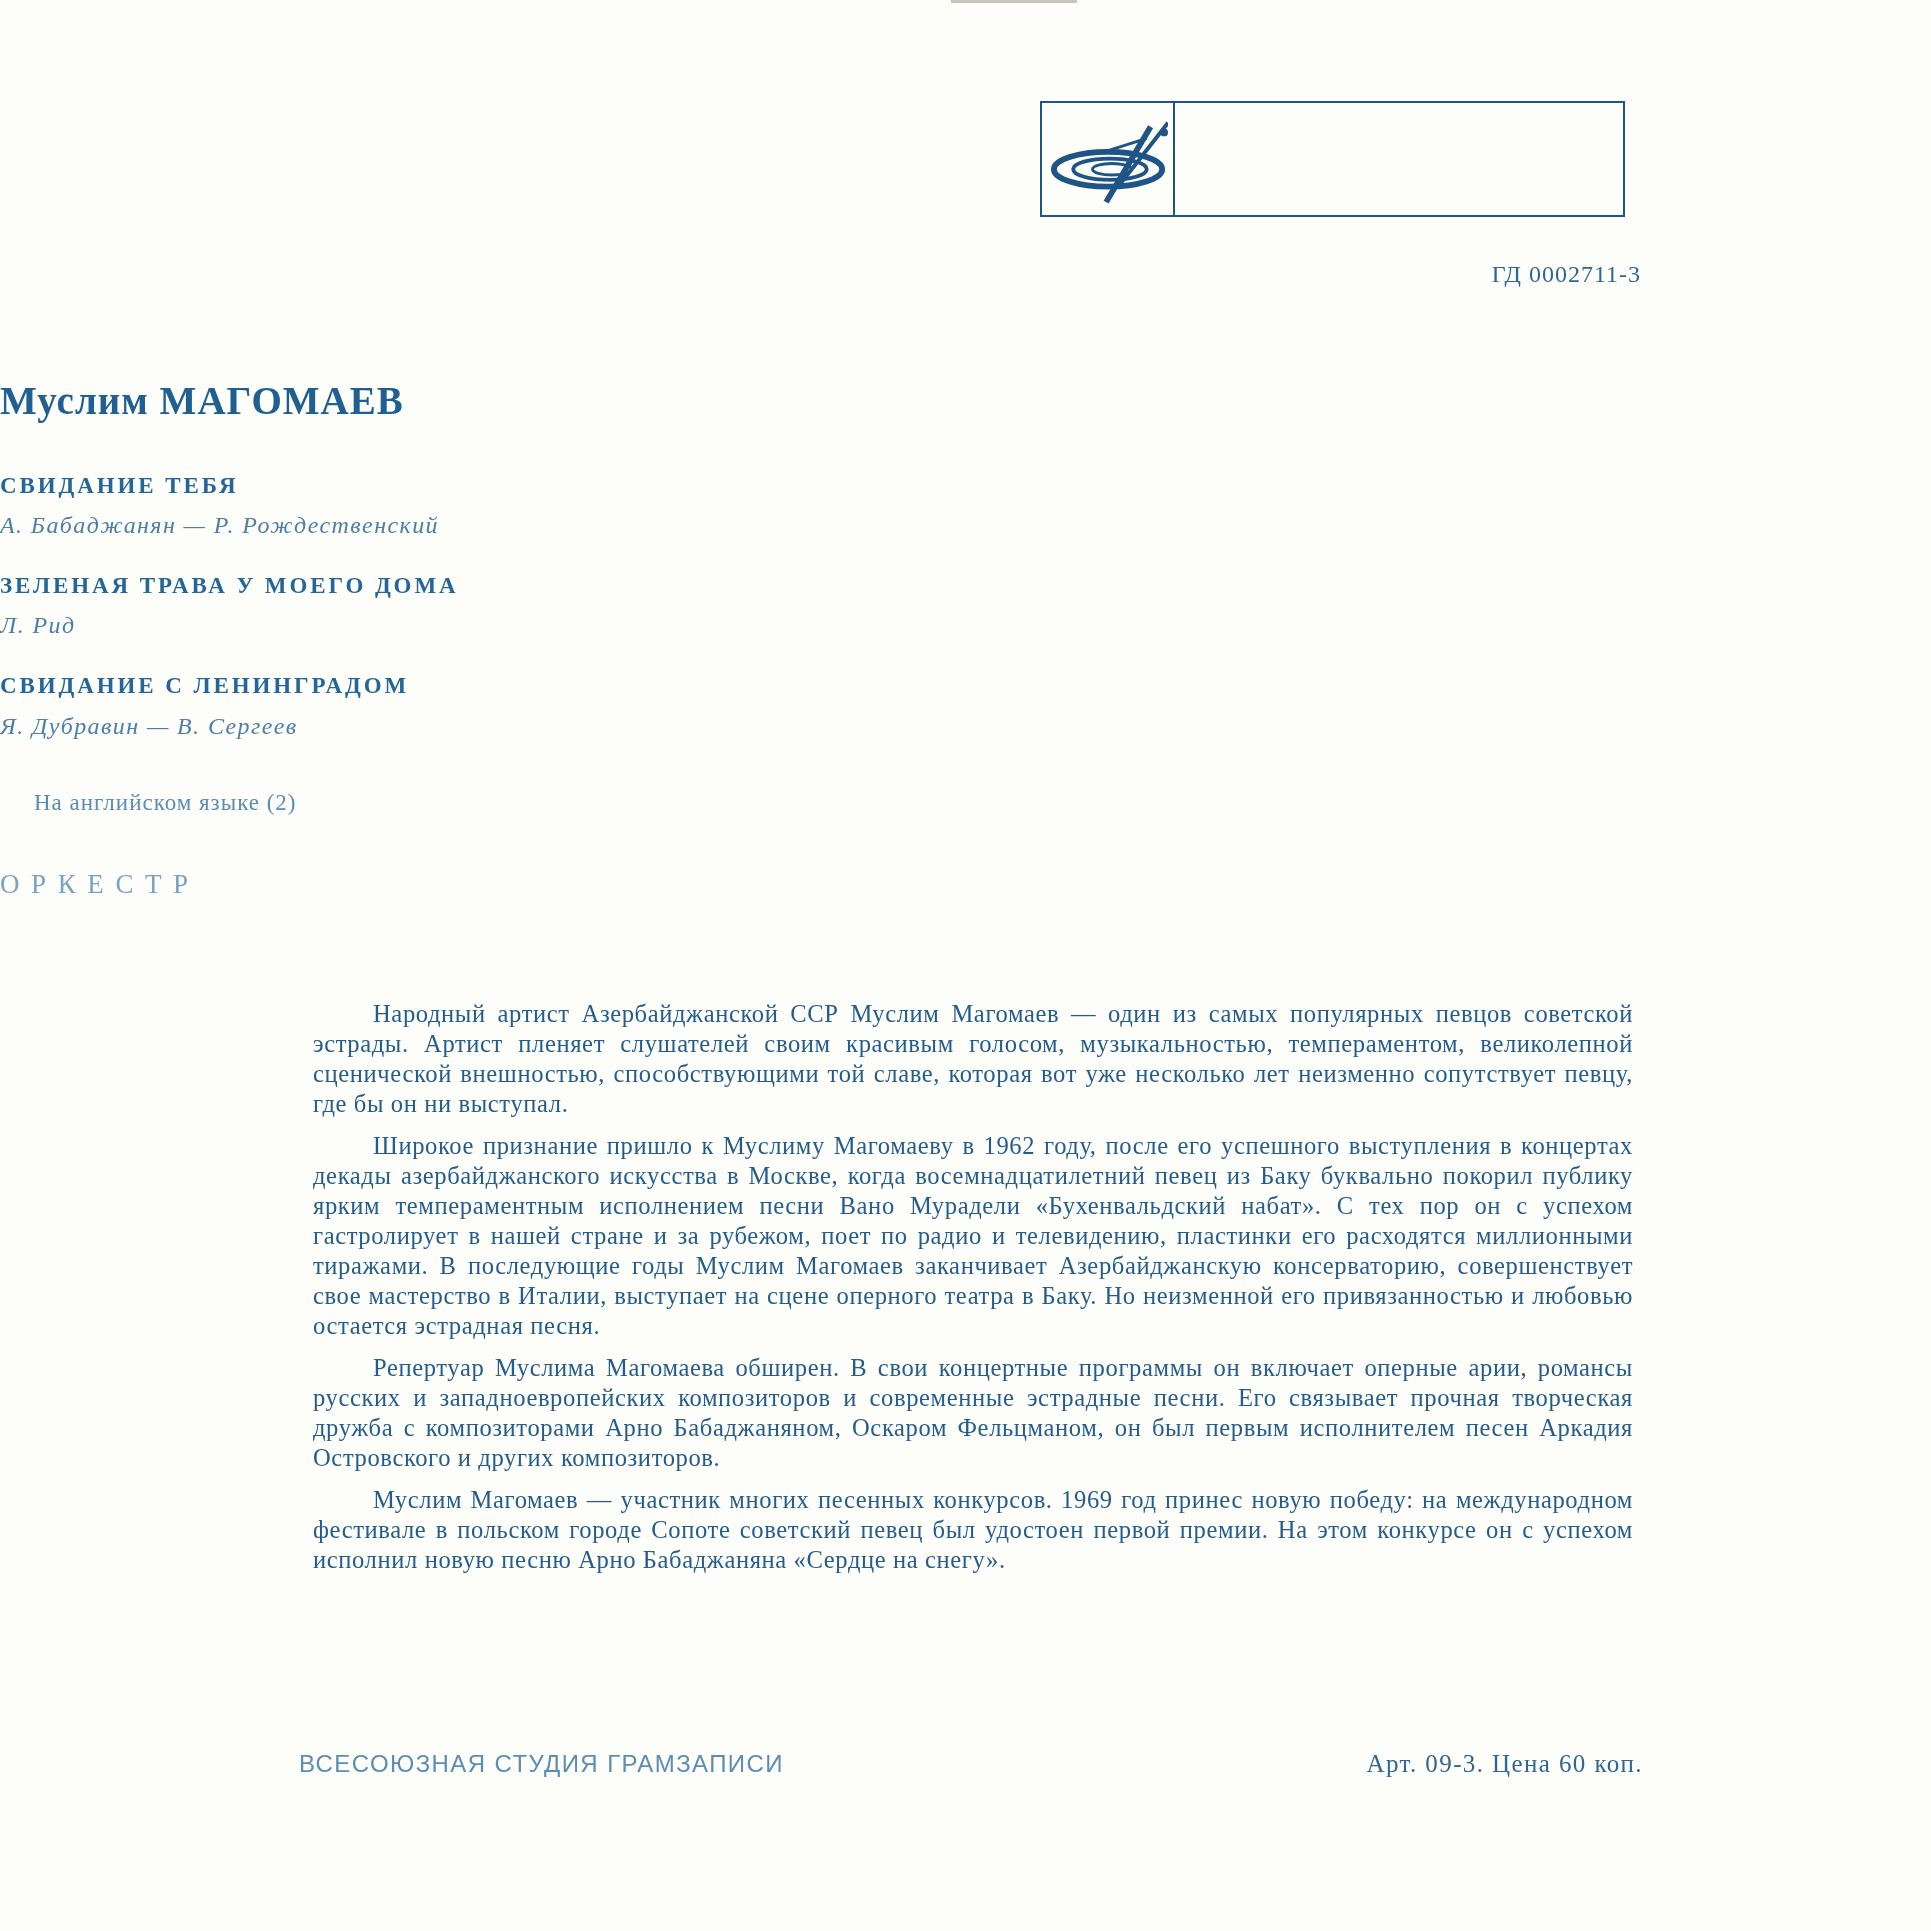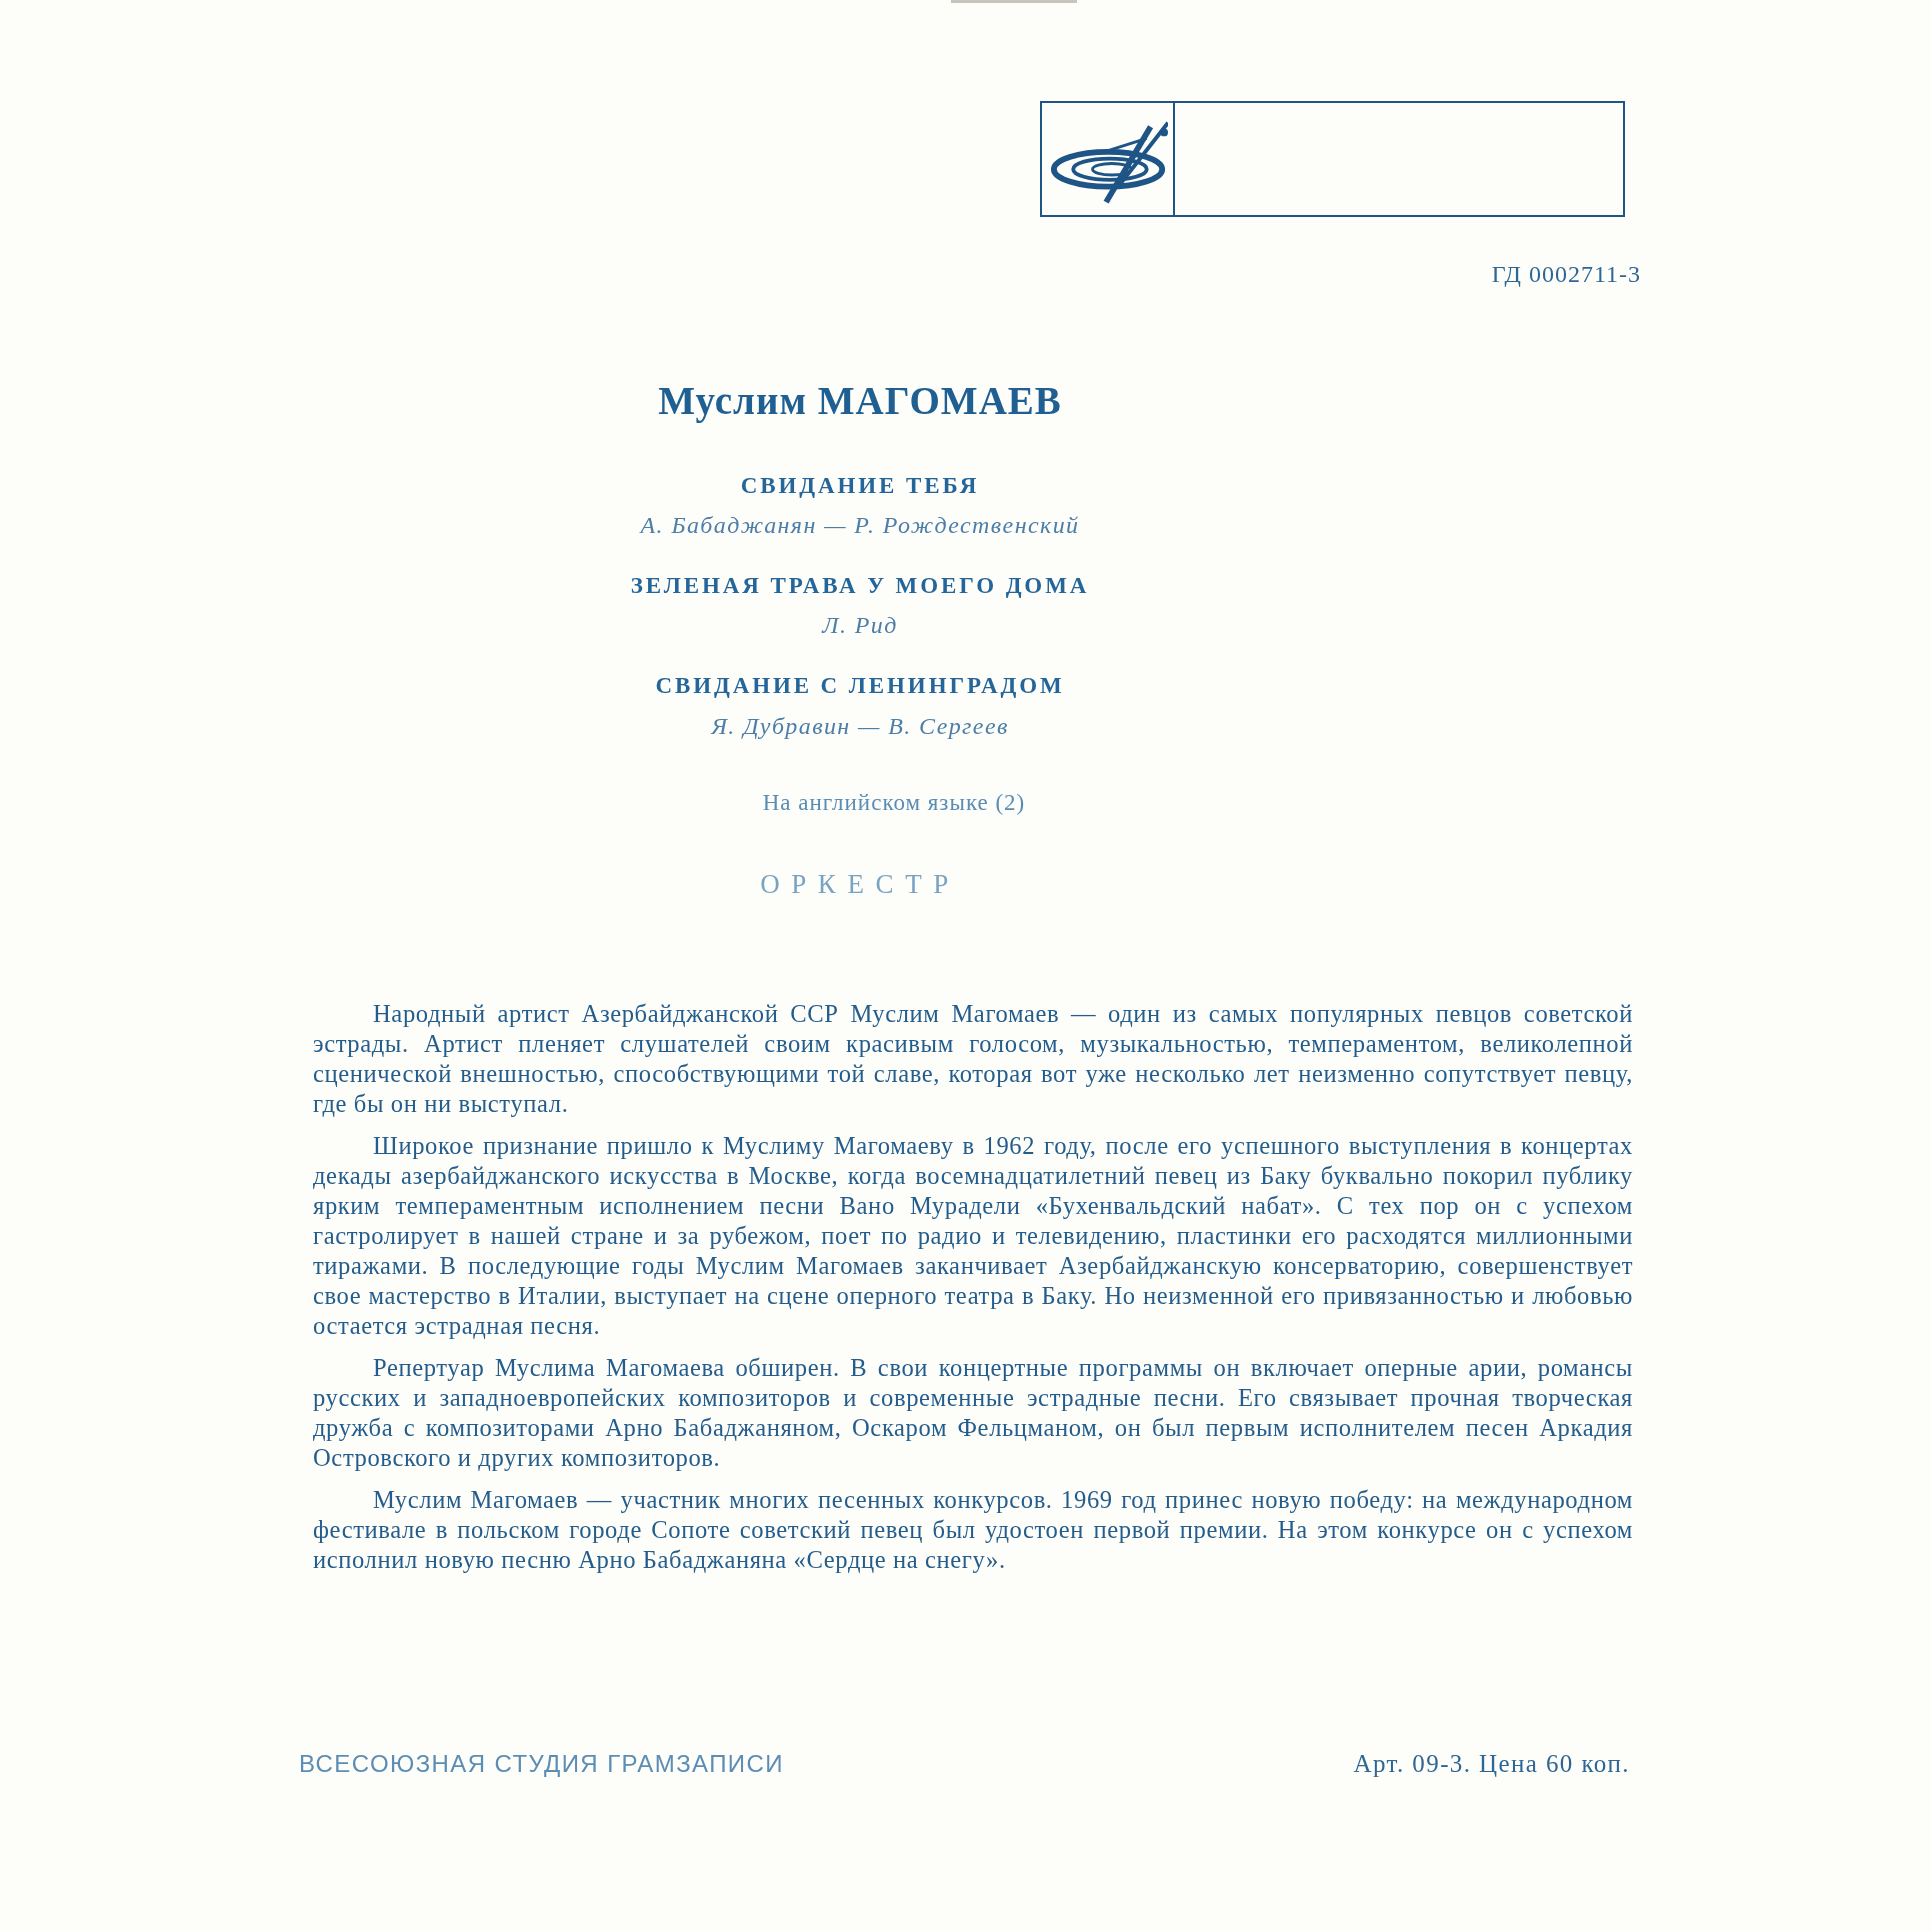--- a/index.html
+++ b/index.html
@@ -90,9 +90,9 @@
     }
     .center-block {
       position: absolute;
-      left: 16px;
+      left: 0;
       width: 1688px;
-      text-align: center;
+      text-align: left;
     }
     .artist {
       top: 378px;

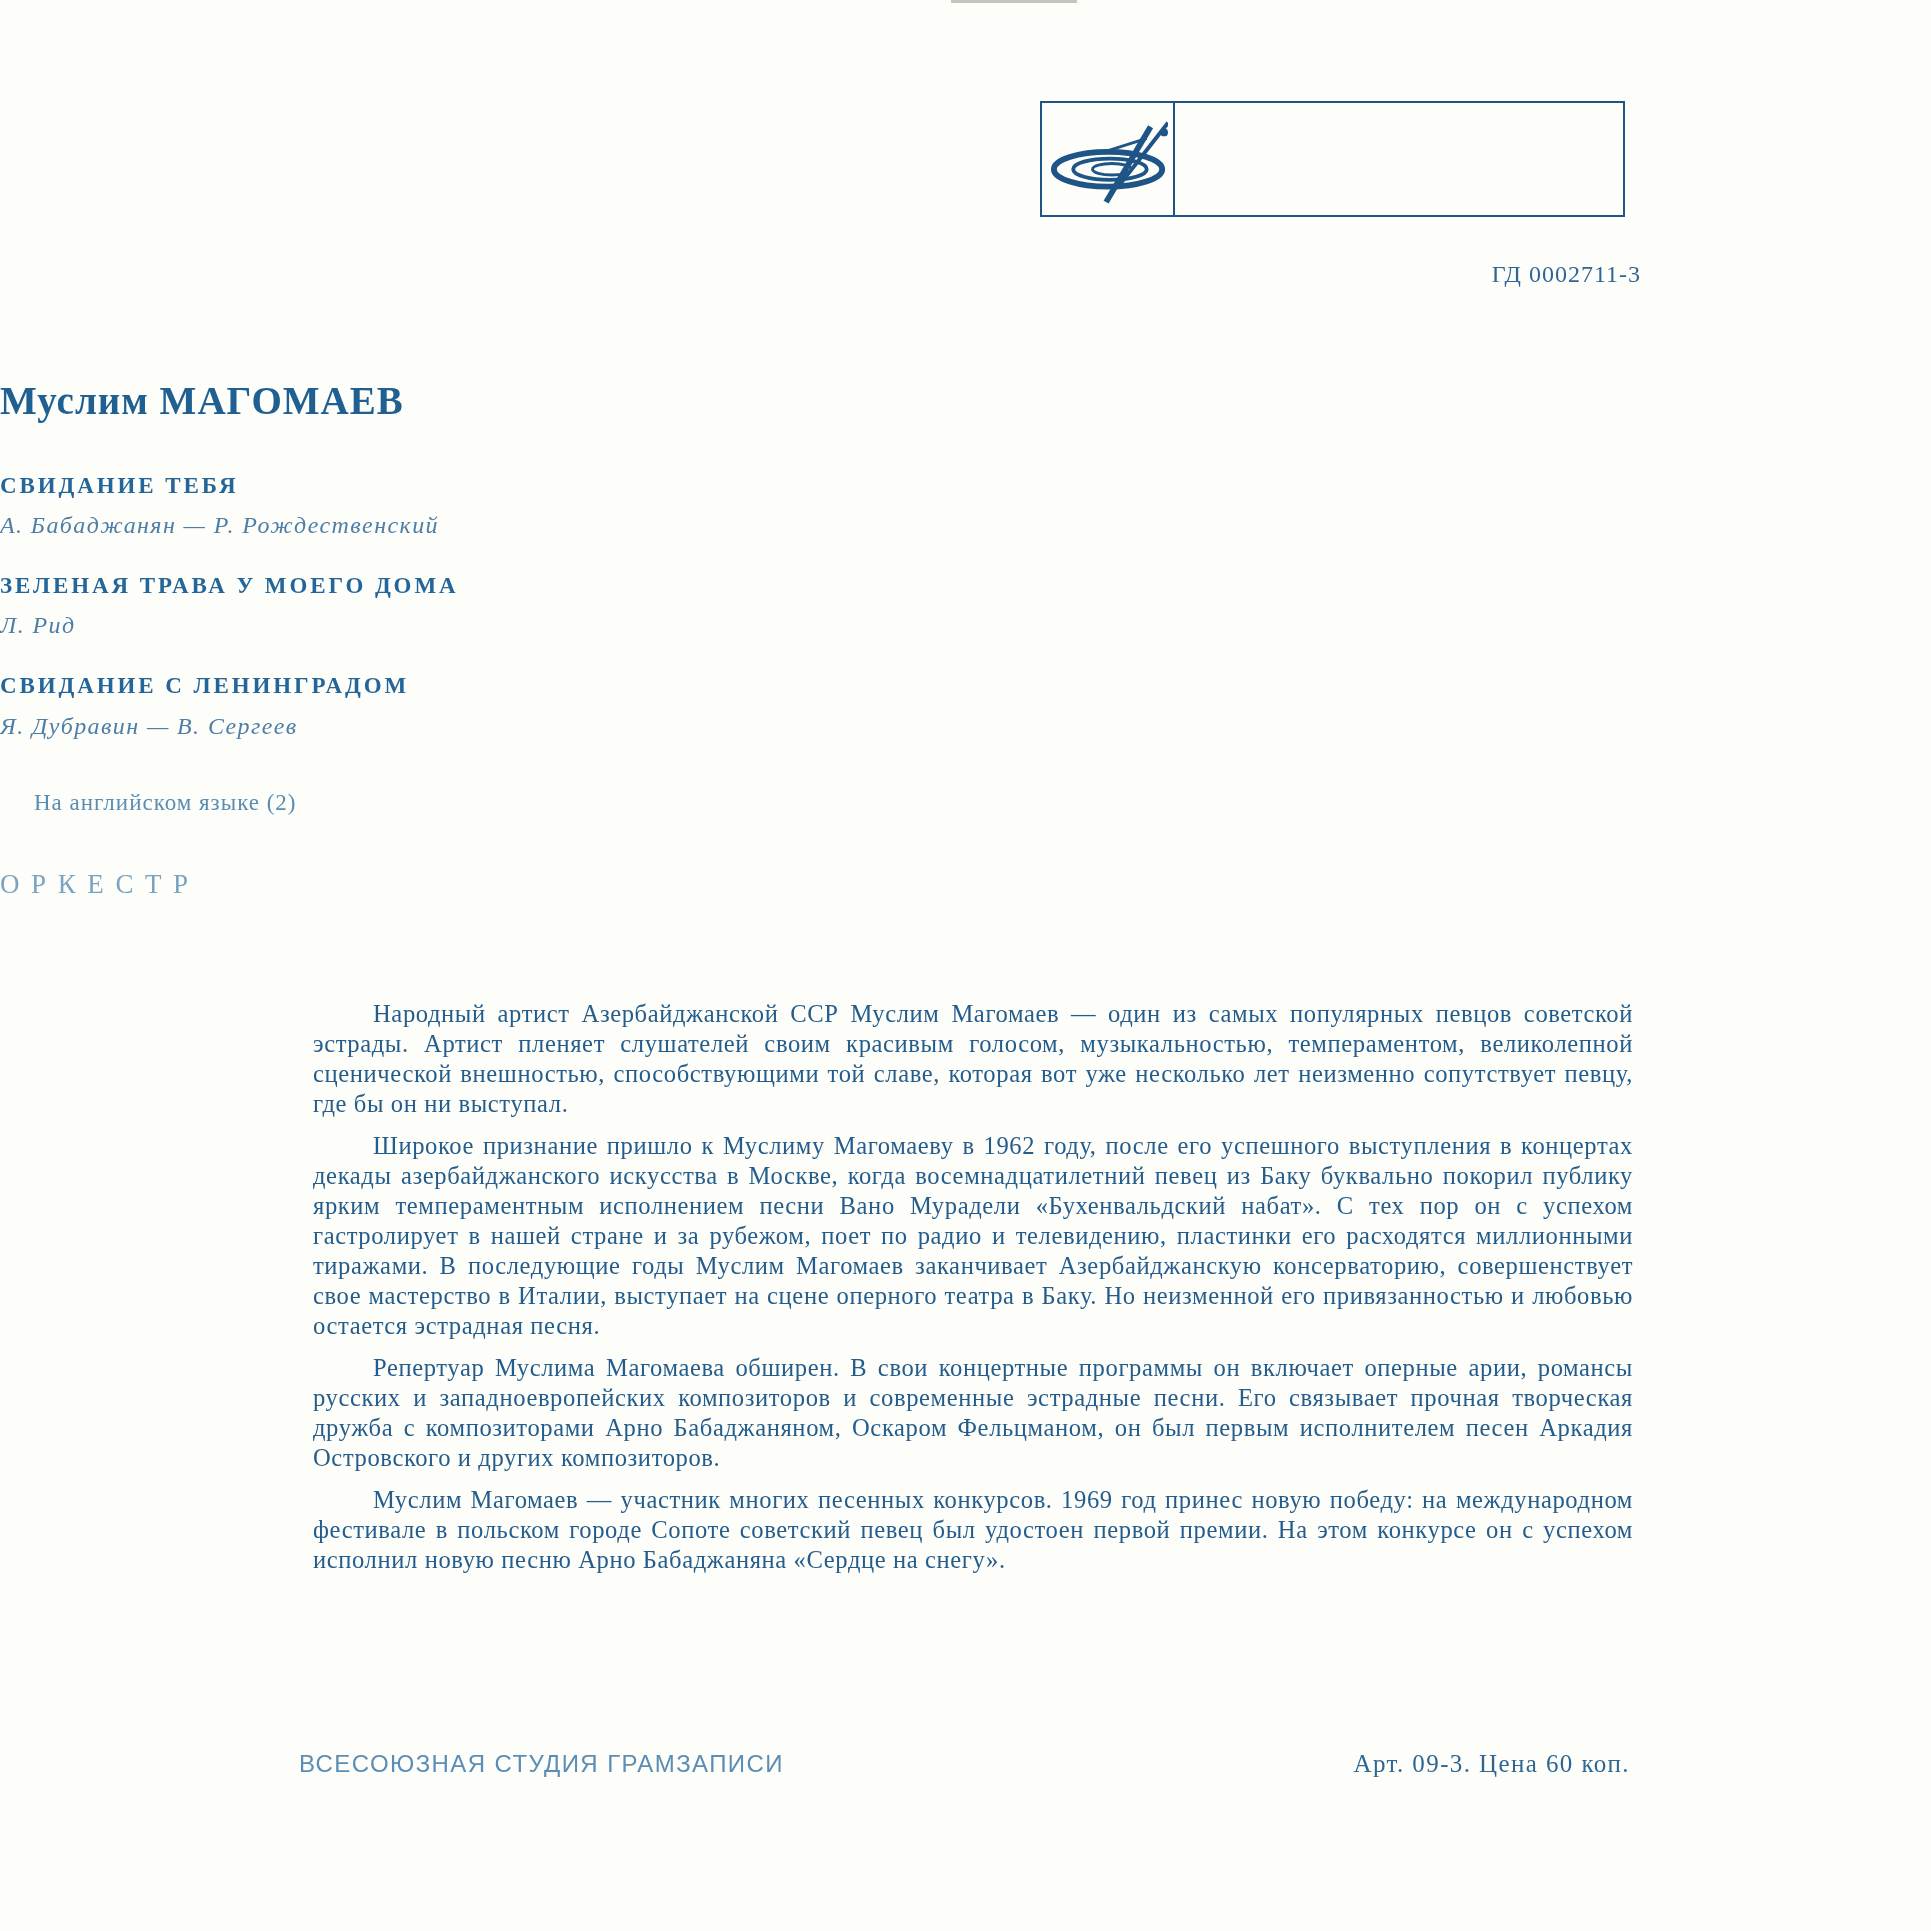--- a/index.html
+++ b/index.html
@@ -152,7 +152,7 @@
     }
     .footer-right {
       position: absolute;
-      right: 301px;
+      right: 288px;
       top: 1750px;
       font-size: 25px;
       letter-spacing: 1.4px;

